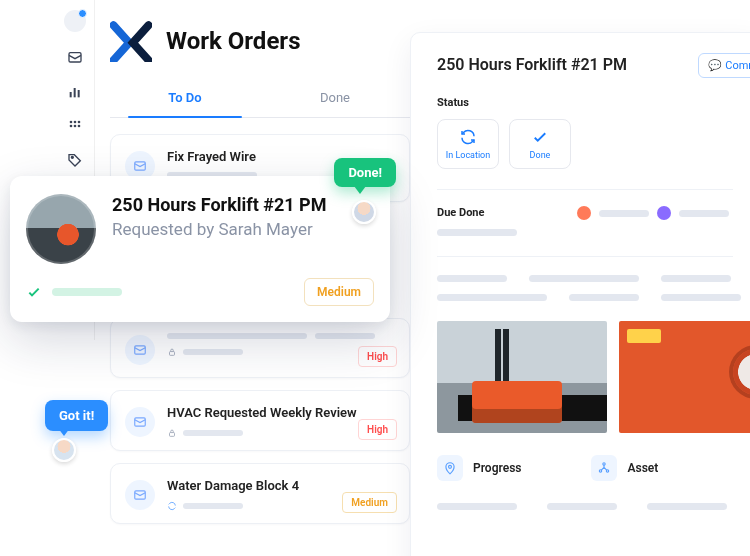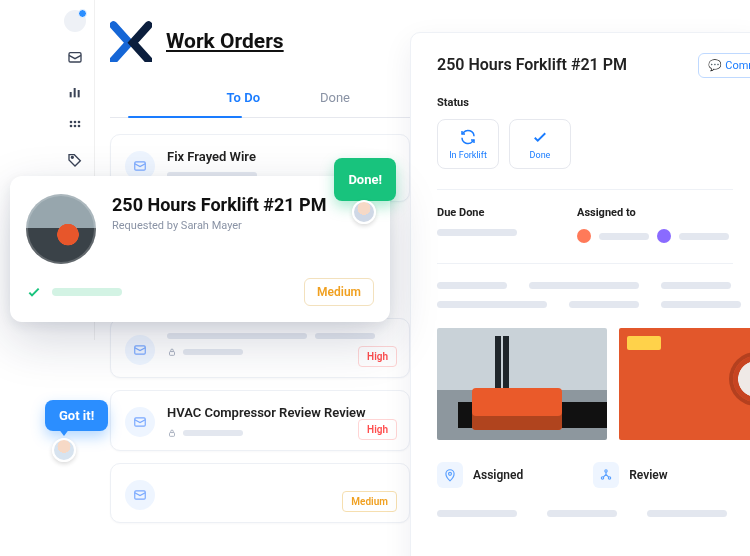--- a/index.html
+++ b/index.html
@@ -31,7 +31,7 @@
     width: 42px; height: 42px; position: relative;
   }
   .logo-x svg { width:42px; height:42px; }
-  .page-title { font-size: 21px; font-weight: 700; color:#111;text-decoration:underline; }
+  .page-title { font-size: 24px; font-weight: 700; color:#111; }
 
   .tabs { display:flex; border-bottom:1px solid #e6e8ee; }
   .tab { flex:1; text-align:center; padding:10px 0 12px; font-size:13px; color:#8a93a5; cursor:pointer; position:relative; }

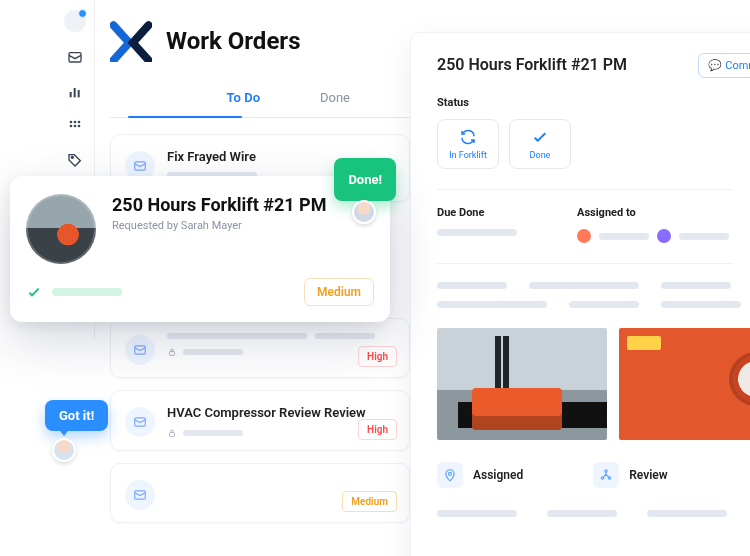--- a/index.html
+++ b/index.html
@@ -35,7 +35,7 @@
 
   .tabs { display:flex; border-bottom:1px solid #e6e8ee; }
   .tab { flex:1; text-align:center; padding:10px 0 12px; font-size:13px; color:#8a93a5; cursor:pointer; position:relative; }
-  .tab.active { color:#1a7cff; font-weight:600;text-align:right; }
+  .tab.active { color:#1a7cff; font-weight:600; }
   .tab.active::after { content:""; position:absolute; left:18px; right:18px; bottom:-1px; height:2px; background:#1a7cff; border-radius:2px; }
 
   .list { display:flex; flex-direction:column; gap:12px; margin-top:16px; }

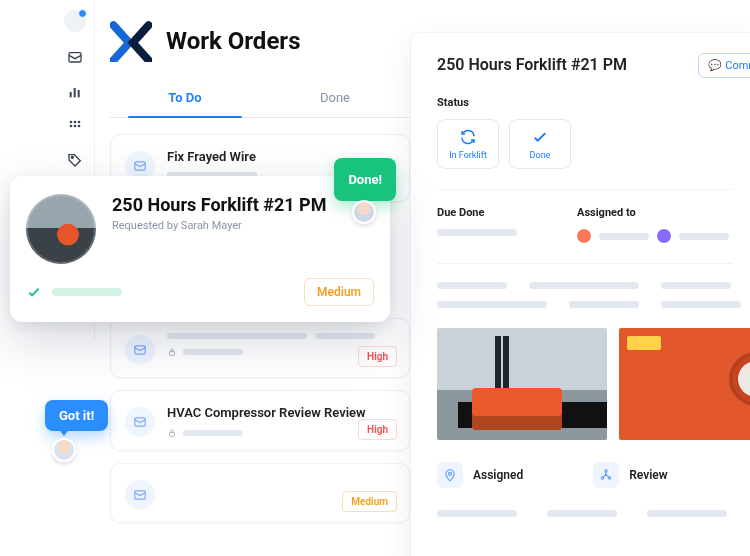--- a/index.html
+++ b/index.html
@@ -348,7 +348,7 @@
           <path d="M20 11A8 8 0 006 6l-2 2M4 13a8 8 0 0014 5l2-2"></path>
           <path d="M4 4v4h4M20 20v-4h-4"></path>
         </svg>
-      <span>In Forklift</span>
+      <span>In Location</span>
     </div>
     <div class="sbtn">
       <svg viewBox="0 0 24 24" fill="none" stroke="currentColor" stroke-width="2.5">

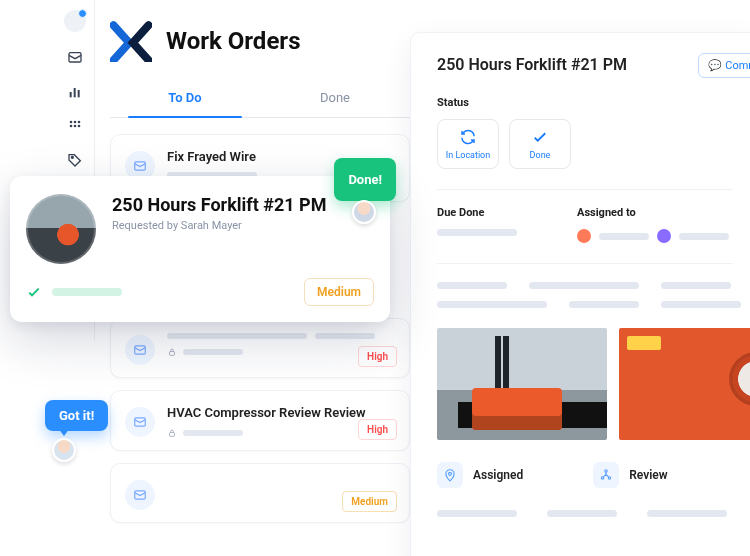--- a/index.html
+++ b/index.html
@@ -69,7 +69,7 @@
   }
   .done-pill {
     position:absolute; right:-6px; top:-18px; background:#18c37d; color:#fff;
-    font-size:13px; font-weight:700; padding:14px 14px; border-radius:8px;
+    font-size:13px; font-weight:700; padding:7px 14px; border-radius:8px;
     box-shadow:0 6px 14px rgba(24,195,125,.35);
   }
   .done-tail { position:absolute; right:24px; top:10px; width:0;height:0;

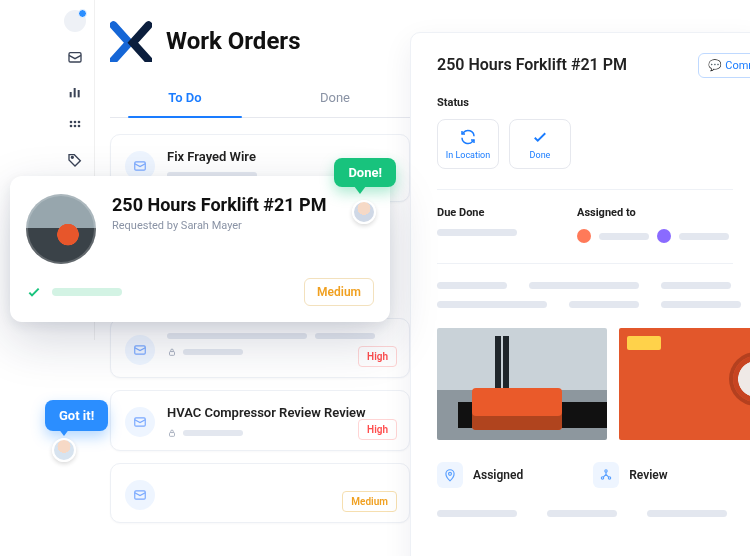--- a/index.html
+++ b/index.html
@@ -366,7 +366,6 @@
       <div class="grey-block w80"></div>
     </div>
     <div class="kv">
-      <div class="k">Assigned to</div>
       <div style="display:flex;align-items:center;gap:8px">
         <span class="av-dot dot-red"></span>
         <div class="grey-block w50"></div>

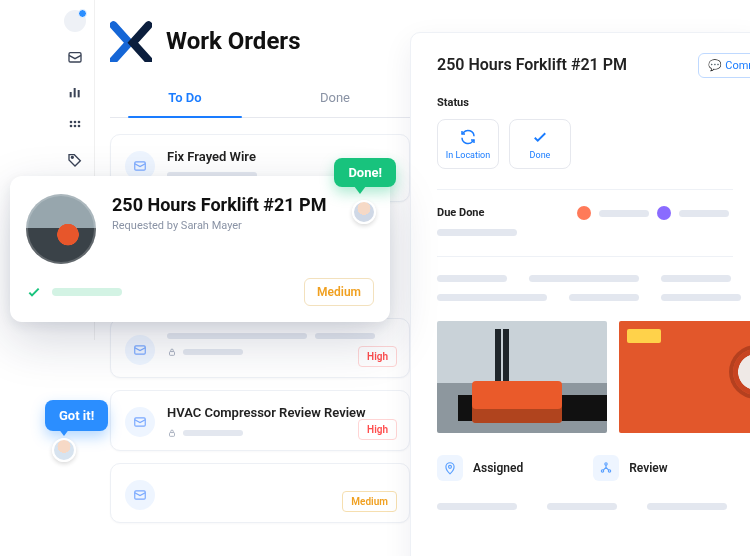--- a/index.html
+++ b/index.html
@@ -87,7 +87,7 @@
     box-shadow: inset 0 0 0 2px rgba(255,255,255,.2);
   }
   .feat-title { font-size:18px; font-weight:700; color:#111; }
-  .feat-sub { font-size:11px; color:#8a93a5; margin-top:4px; }
+  .feat-sub { font-size:17px; color:#8a93a5; margin-top:4px; }
   .feat-foot { display:flex; align-items:center; justify-content:space-between; margin-top:14px; }
   .check-ok { display:flex; align-items:center; gap:10px; color:#18c37d; }
   .gpl { height:8px; width:70px; border-radius:4px; background:#d3f3e4; }

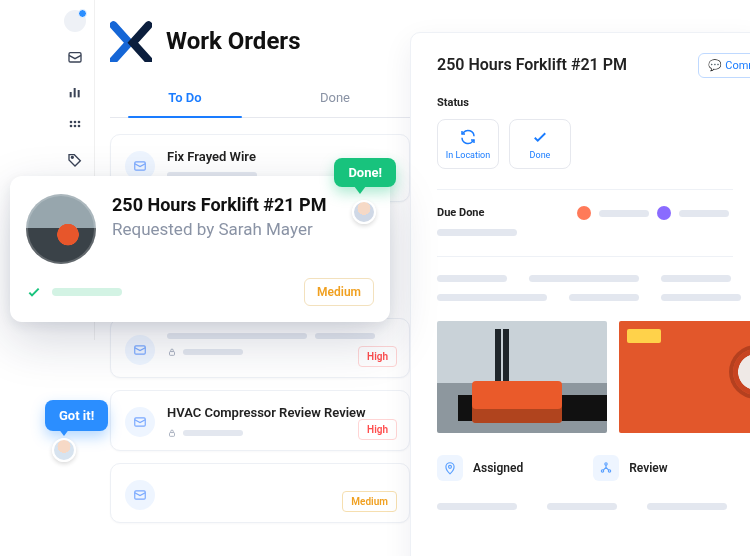--- a/index.html
+++ b/index.html
@@ -287,7 +287,7 @@
           </svg>
         </div>
       <div class="body">
-        <div class="name">HVAC Compressor Review Review</div>
+        <div class="name">HVAC Requested Weekly Review</div>
         <div class="lock-row">
           <svg width="10" height="10" viewBox="0 0 24 24" fill="none" stroke="currentColor" stroke-width="2">
               <rect x="6" y="11" width="12" height="9" rx="2"></rect>

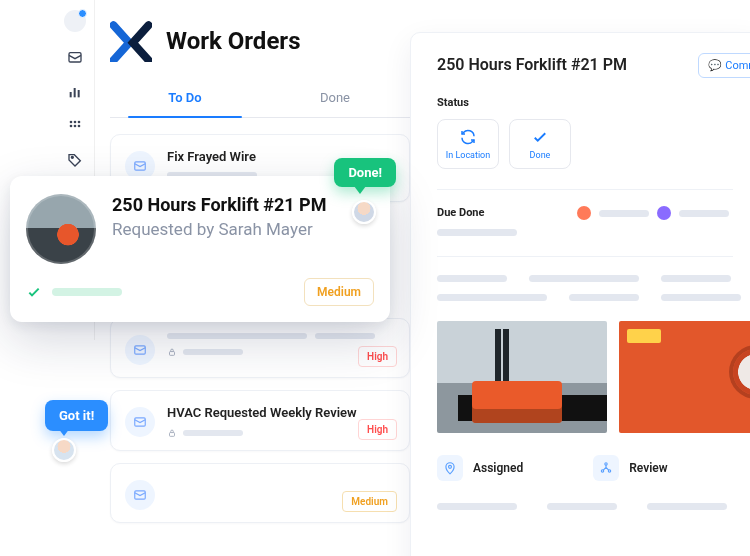--- a/index.html
+++ b/index.html
@@ -401,7 +401,7 @@
             <circle cx="12" cy="10" r="2.5"></circle>
           </svg>
         </div>
-      <span>Assigned</span>
+      <span>Progress</span>
     </div>
     <div class="loc-item">
       <div class="loc-ic">

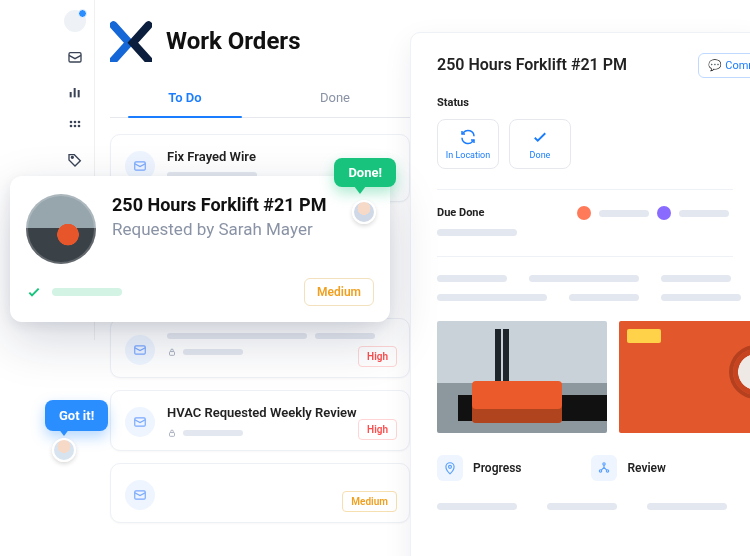--- a/index.html
+++ b/index.html
@@ -412,7 +412,7 @@
             <path d="M12 7v4m0 0l-5 5m5-5l5 5"></path>
           </svg>
         </div>
-      <span>Review</span>
+      <span>Asset</span>
     </div>
   </div>
 

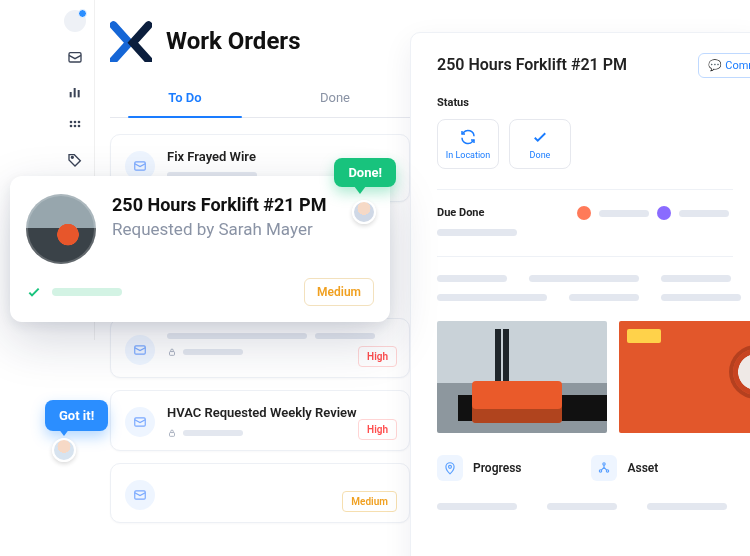--- a/index.html
+++ b/index.html
@@ -306,6 +306,15 @@
             <path d="M3 8l9 5 9-5"></path>
           </svg>
         </div>
+      <div class="body">
+        <div class="name">Water Damage Block 4</div>
+        <div class="lock-row">
+          <svg width="10" height="10" viewBox="0 0 24 24" fill="none" stroke="#5aa0ff" stroke-width="2">
+              <path d="M20 11A8 8 0 006 6l-2 2M4 13a8 8 0 0014 5l2-2"></path>
+            </svg>
+          <div class="pl w60"></div>
+        </div>
+      </div>
       <div class="badge medium">Medium</div>
     </div>
   </div>

